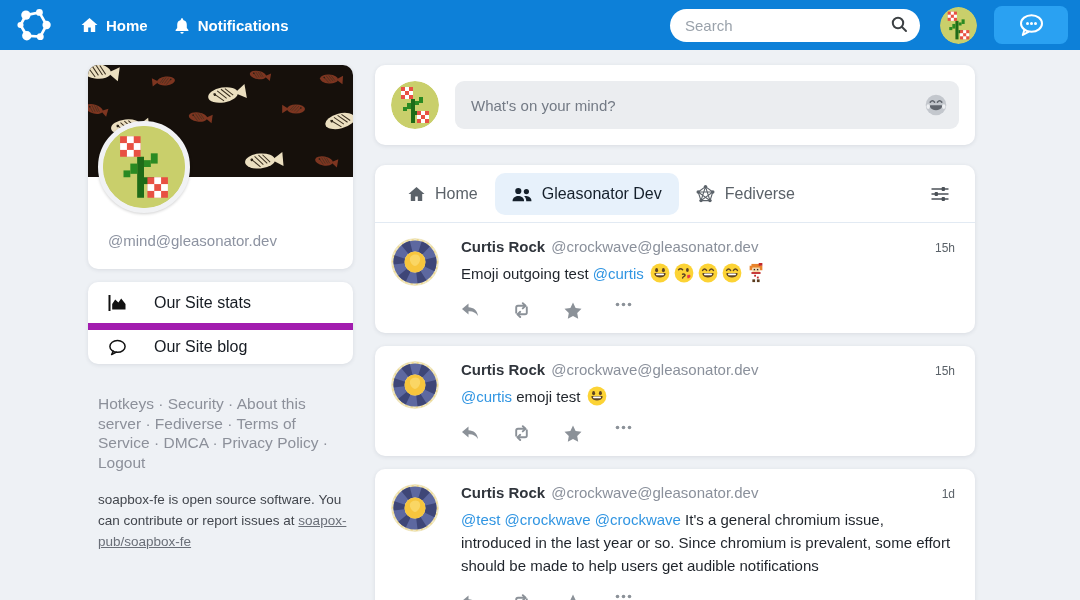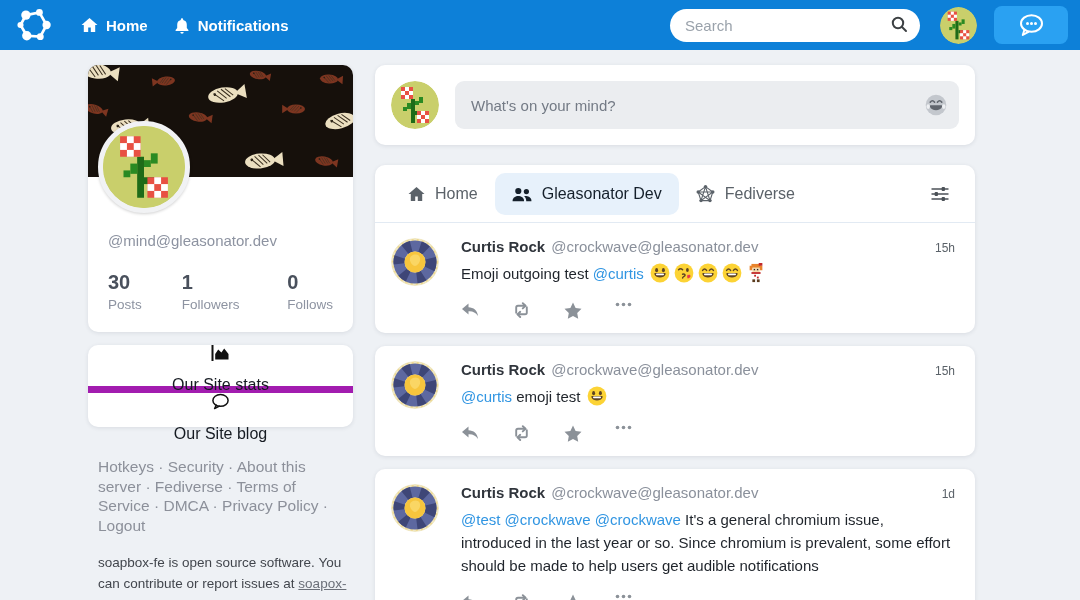--- a/index.html
+++ b/index.html
@@ -220,20 +220,6 @@
         </div>
       <div class="profile-info">
         <div class="handle">@mind@gleasonator.dev</div>
-        <div class="stats" id="profile-stats">
-            <div class="stat">
-              <div class="stat-value">30</div>
-              <div class="stat-label">Posts</div>
-            </div>
-            <div class="stat">
-              <div class="stat-value">1</div>
-              <div class="stat-label">Followers</div>
-            </div>
-            <div class="stat">
-              <div class="stat-value">0</div>
-              <div class="stat-label">Follows</div>
-            </div>
-          </div>
       </div>
     </div>
 

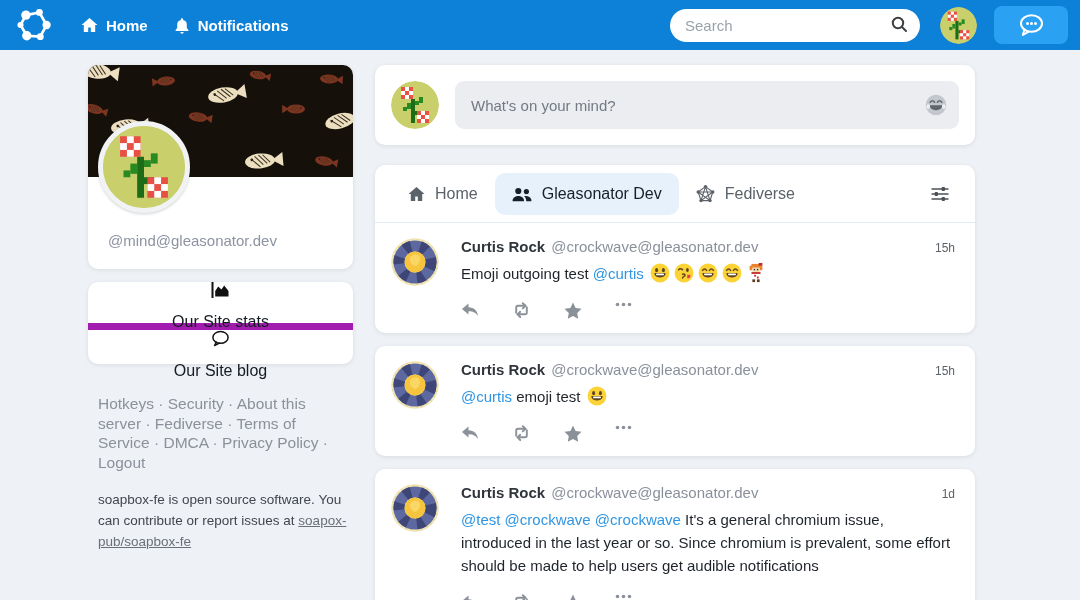--- a/index.html
+++ b/index.html
@@ -39,7 +39,7 @@
   .stat-label { font-size:13.5px; color:#8d93a1; margin-top:3px; }
 
   .site-card { margin-top:13px; }
-  .site-row { display:flex; align-items:center; gap:15px; height:41px; padding:0 20px; font-size:16px; color:#161b22; cursor:pointer;flex-direction:column; }
+  .site-row { display:flex; align-items:center; gap:27px; height:41px; padding:9px 20px; font-size:16px; color:#161b22; cursor:pointer; }
   .site-row + .site-row { border-top:7px solid #a21caf; }
   .site-row .icon { color:#111; display:flex; }
 

